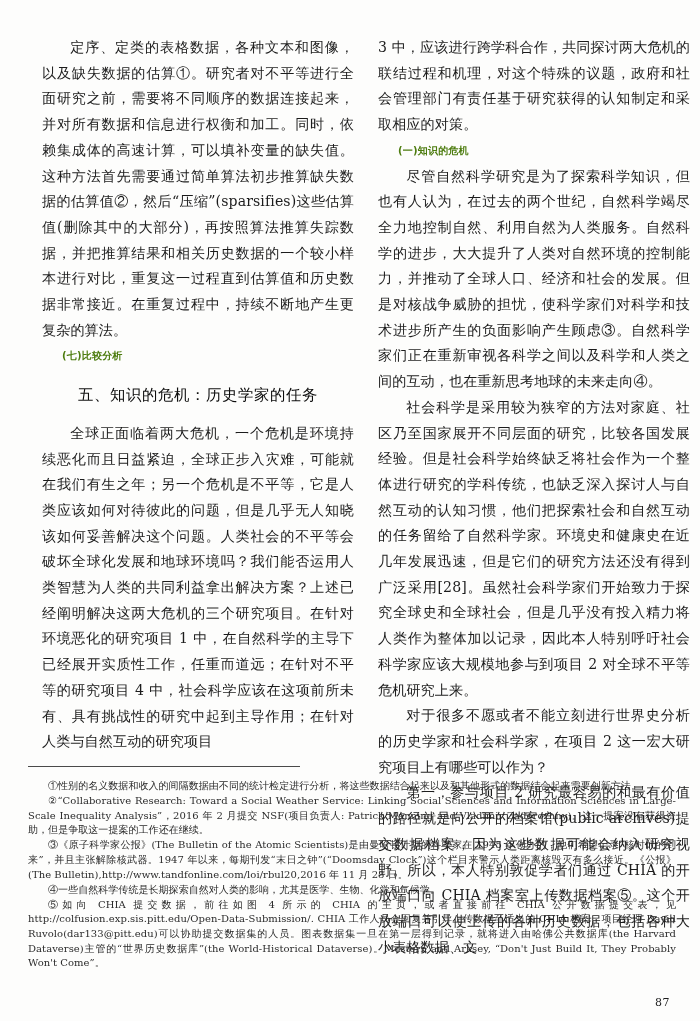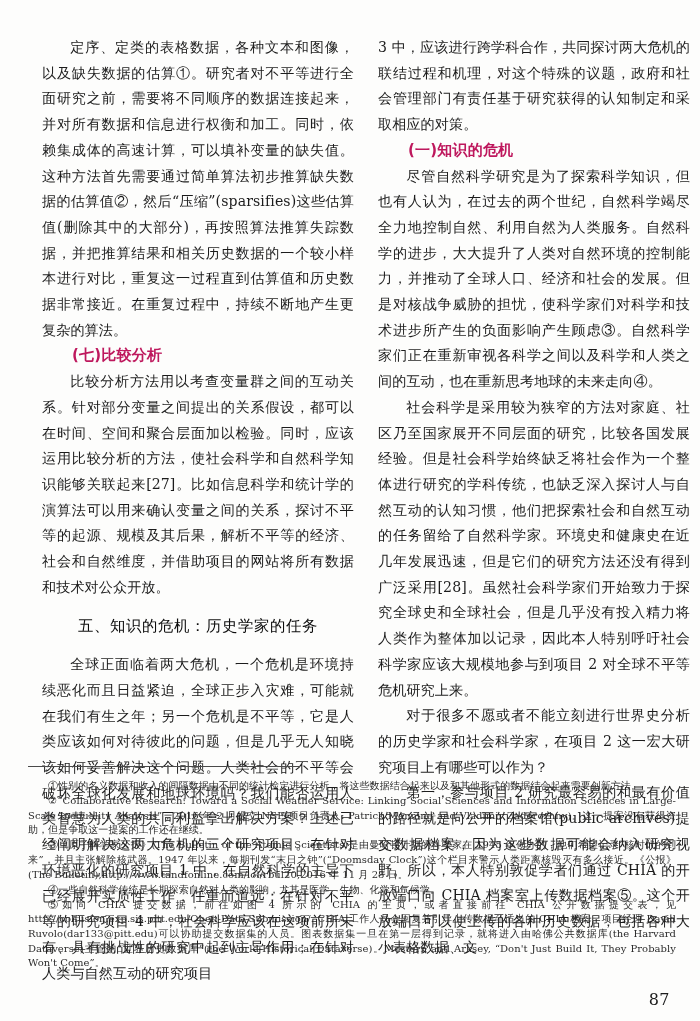--- a/index.html
+++ b/index.html
@@ -56,12 +56,12 @@
 
   h3.subhead {
     margin: 0;
-    font-size: 15px;
+    font-size: 10px;
     line-height: 25.7px;
     font-weight: bold;
     text-indent: 2em;
     letter-spacing: 0.2px;
-    color: #be185d;
+    color: #4d7c0f;
     font-family: "DejaVu Sans", "Liberation Sans", sans-serif;
   }
 

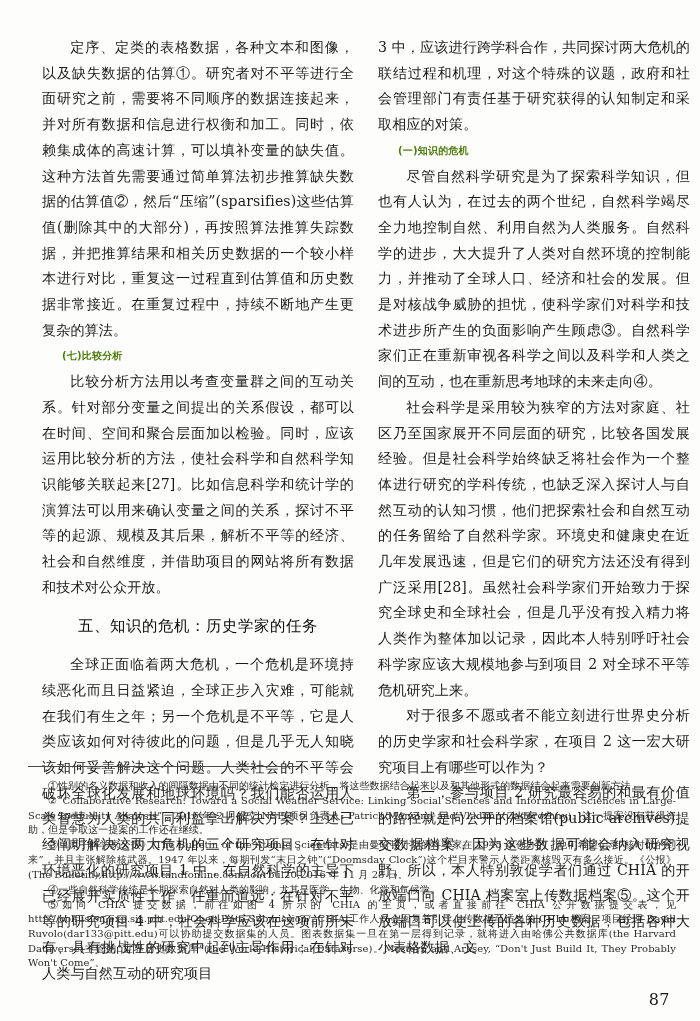--- a/index.html
+++ b/index.html
@@ -125,7 +125,6 @@
 
       <h3 class="subhead">(七)比较分析</h3>
 
-      <p class="body">比较分析方法用以考查变量群之间的互动关系。针对部分变量之间提出的关系假设，都可以在时间、空间和聚合层面加以检验。同时，应该运用比较分析的方法，使社会科学和自然科学知识能够关联起来[27]。比如信息科学和统计学的演算法可以用来确认变量之间的关系，探讨不平等的起源、规模及其后果，解析不平等的经济、社会和自然维度，并借助项目的网站将所有数据和技术对公众开放。</p>
 
       <h2 class="section-head">五、知识的危机：历史学家的任务</h2>
 

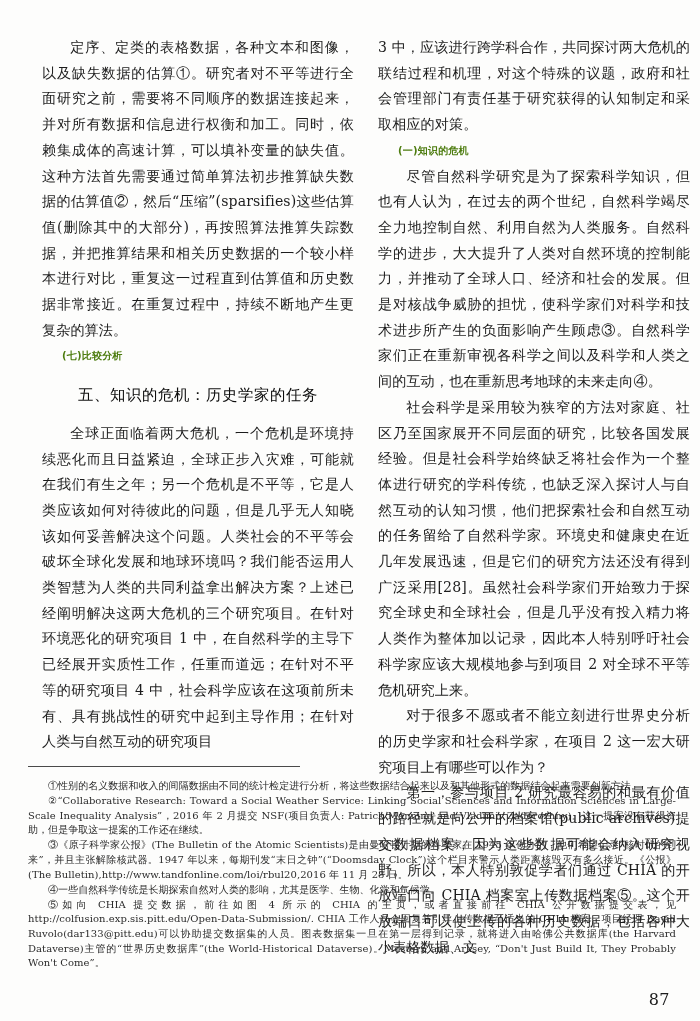--- a/index.html
+++ b/index.html
@@ -107,7 +107,7 @@
     position: absolute;
     right: 30px;
     bottom: 12px;
-    font-size: 16px;
+    font-size: 11px;
     color: #1c1c1c;
     letter-spacing: 0.5px;
   }

